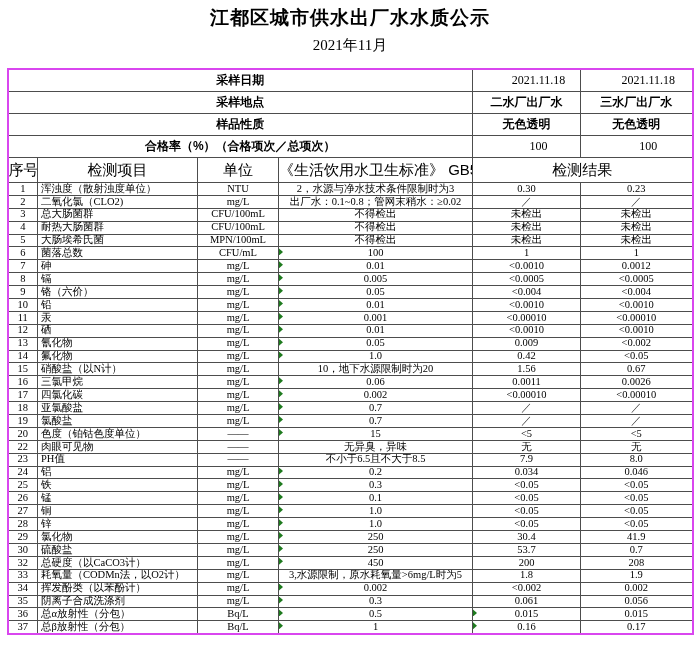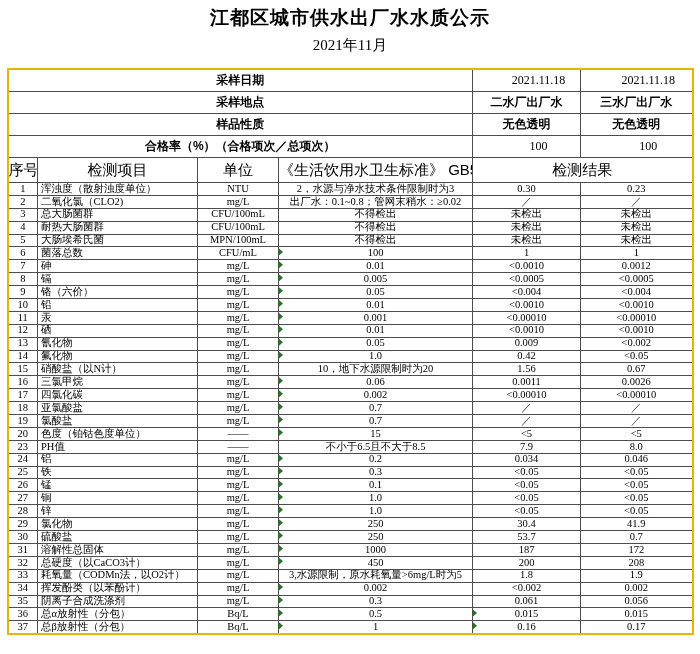--- a/index.html
+++ b/index.html
@@ -20,7 +20,7 @@
   }
   table.wq{
     border-collapse:collapse;table-layout:fixed;width:685px;
-    margin:13px auto;border:2px solid #eab308;
+    margin:13px auto;border:2px solid #d946ef;
   }
   table.wq td{
     border:1px solid #4d4d4d;text-align:center;vertical-align:middle;

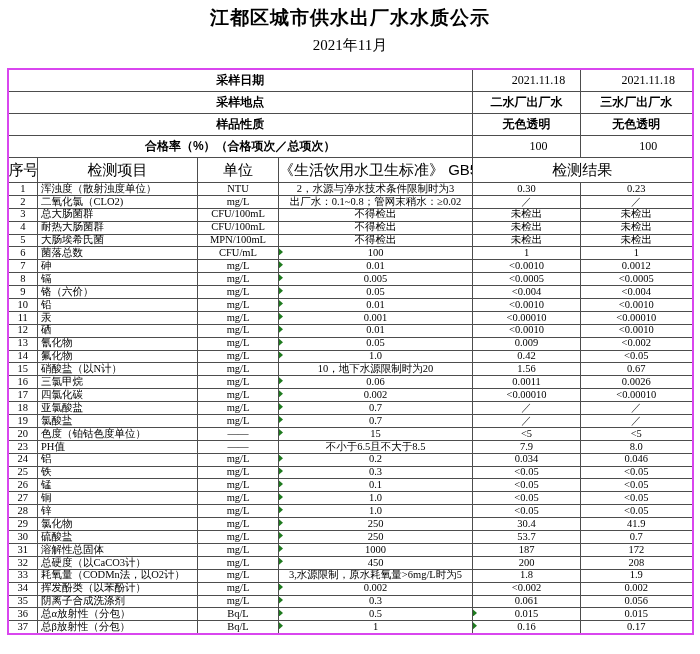--- a/index.html
+++ b/index.html
@@ -254,6 +254,14 @@
           <td>&lt;5</td>
         </tr>
         <tr class="data-row">
+          <td>22</td>
+          <td class="item">肉眼可见物</td>
+          <td>——</td>
+          <td>无异臭，异味</td>
+          <td>无</td>
+          <td>无</td>
+        </tr>
+        <tr class="data-row">
           <td>23</td>
           <td class="item">PH值</td>
           <td>——</td>

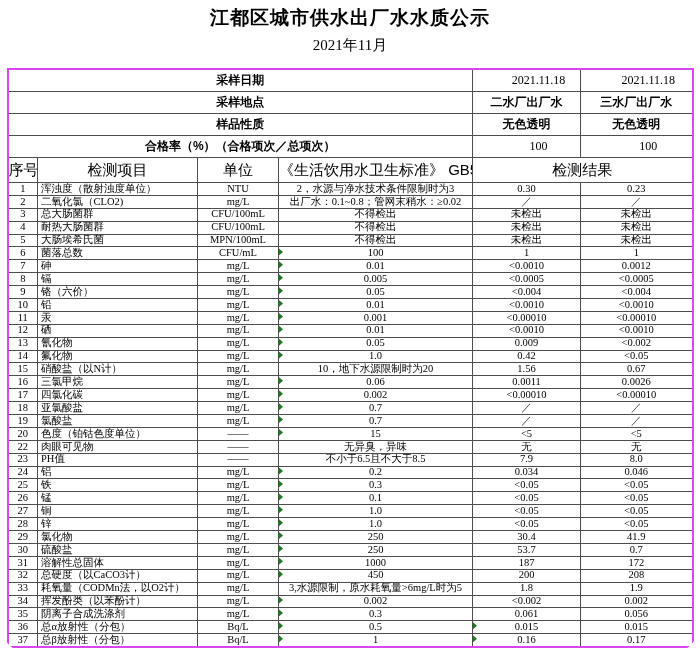--- a/index.html
+++ b/index.html
@@ -326,14 +326,6 @@
           <td>0.7</td>
         </tr>
         <tr class="data-row">
-          <td>31</td>
-          <td class="item">溶解性总固体</td>
-          <td>mg/L</td>
-          <td>1000<span class="tri" style="background: rgb(30, 122, 30);"></span></td>
-          <td>187</td>
-          <td>172</td>
-        </tr>
-        <tr class="data-row">
           <td>32</td>
           <td class="item">总硬度（以CaCO3计）</td>
           <td>mg/L</td>

